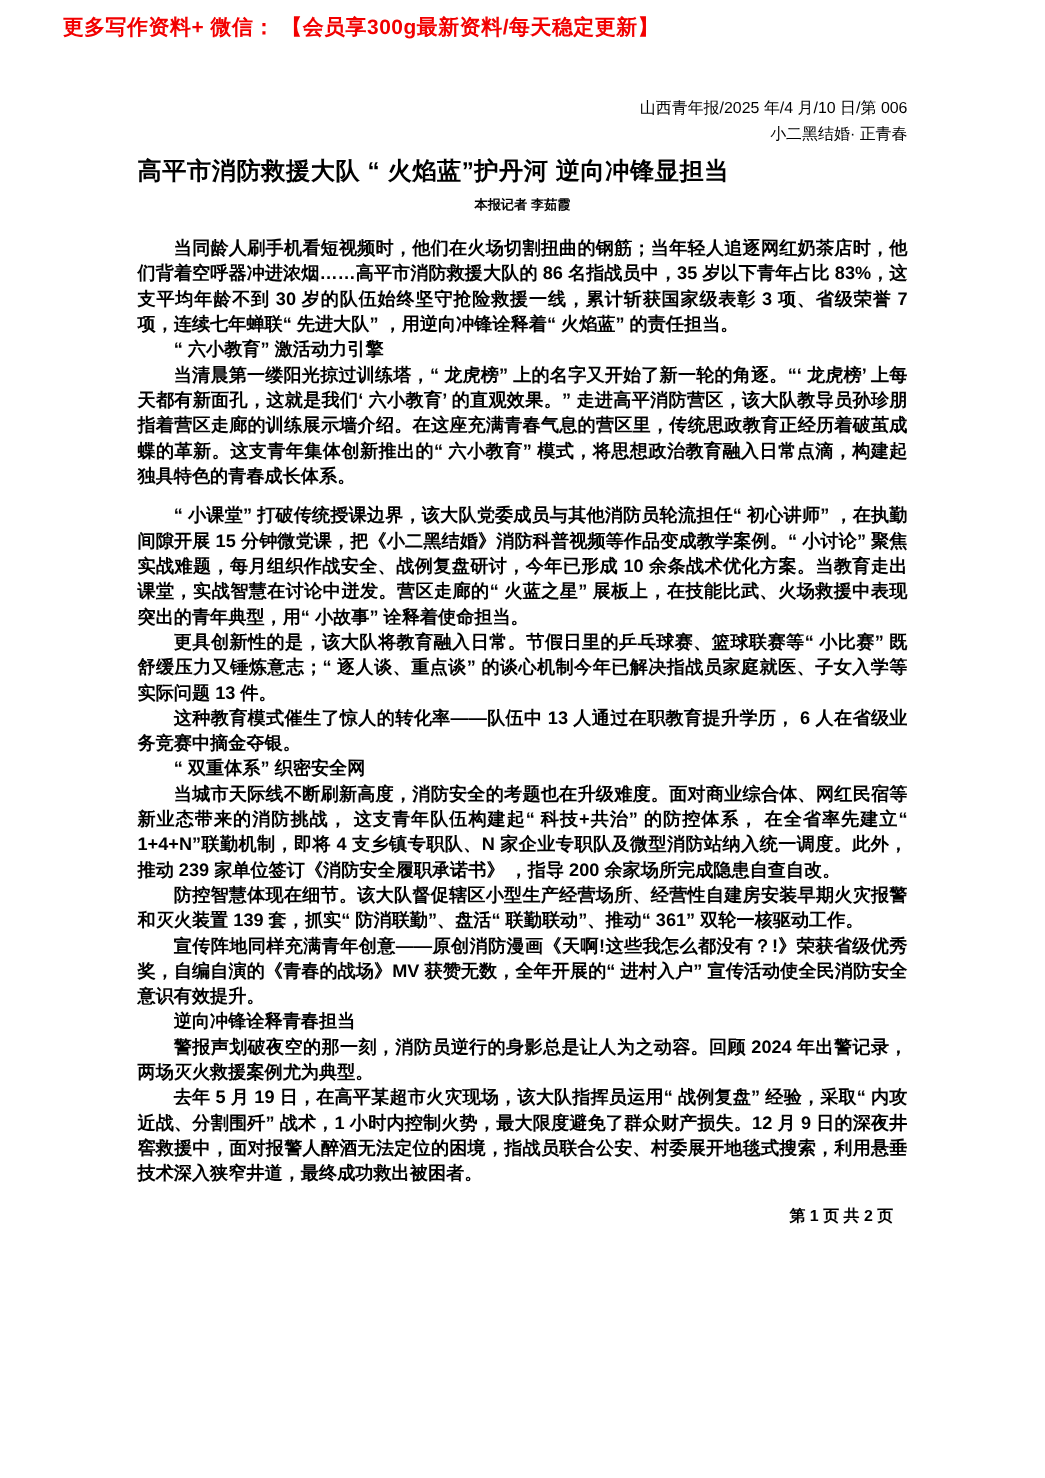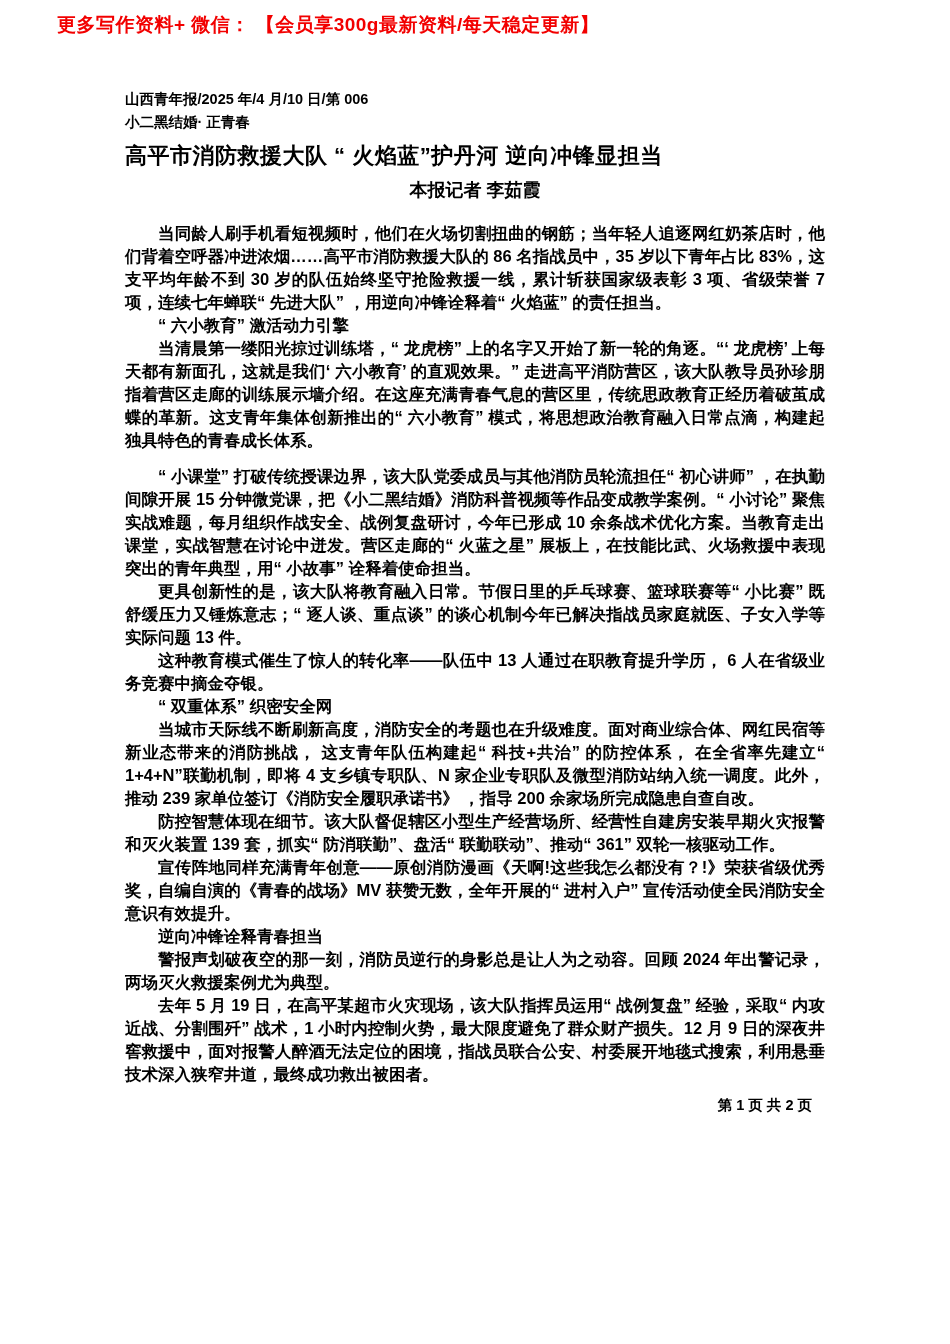--- a/index.html
+++ b/index.html
@@ -30,7 +30,8 @@
   .pub-line, .edition-line {
     font-size: 14.5px;
     line-height: 23px;
-    font-weight: 700;
+    font-weight: 400;
+    text-align: right;
   }
   .title {
     margin: 7px 0 0 0;

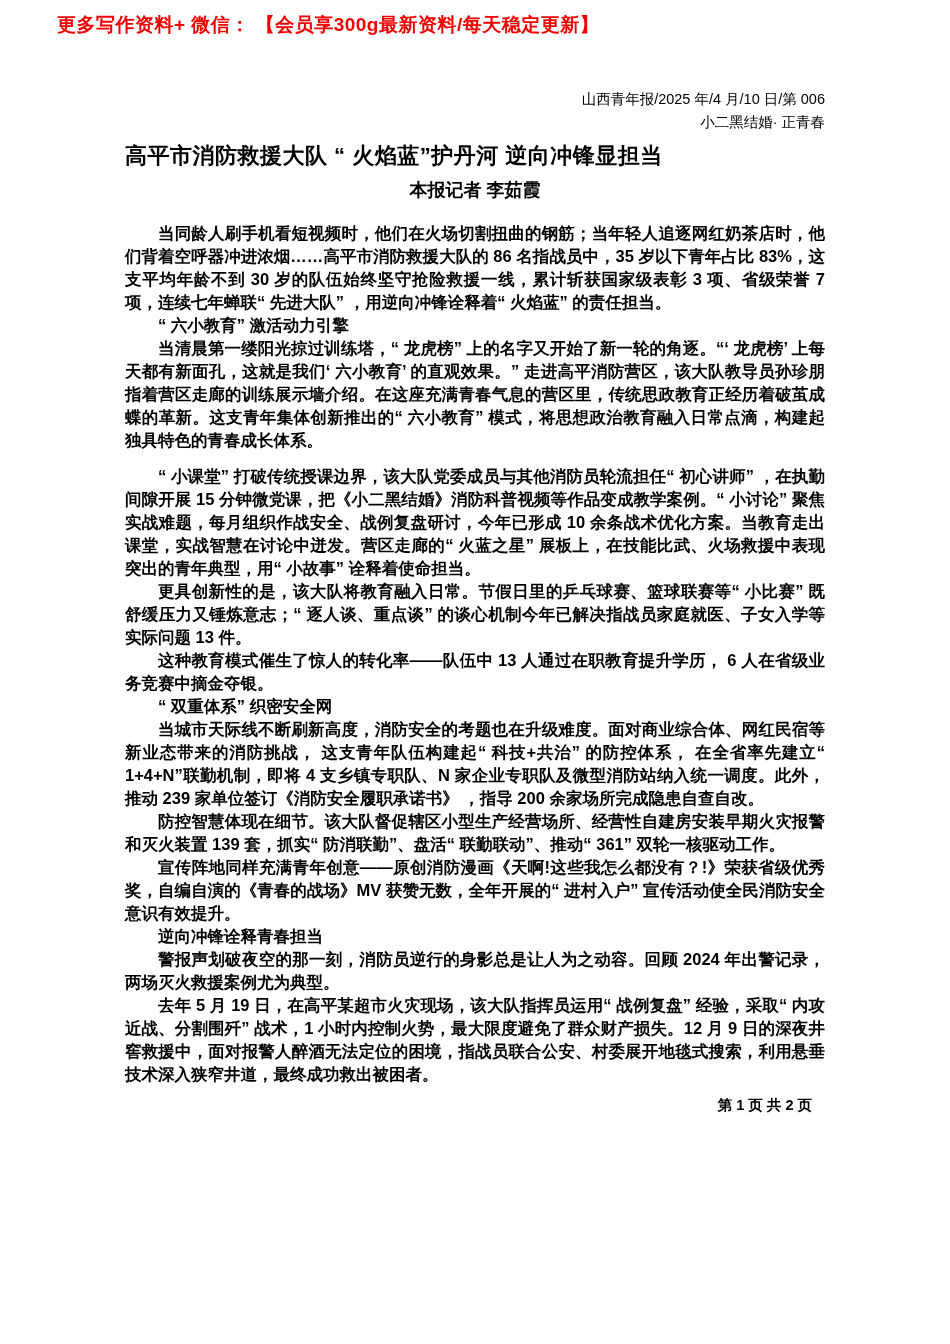--- a/index.html
+++ b/index.html
@@ -44,7 +44,7 @@
   .byline {
     margin-top: 7px;
     text-align: center;
-    font-size: 18px;
+    font-size: 12px;
     font-weight: 700;
   }
   .article-body {

